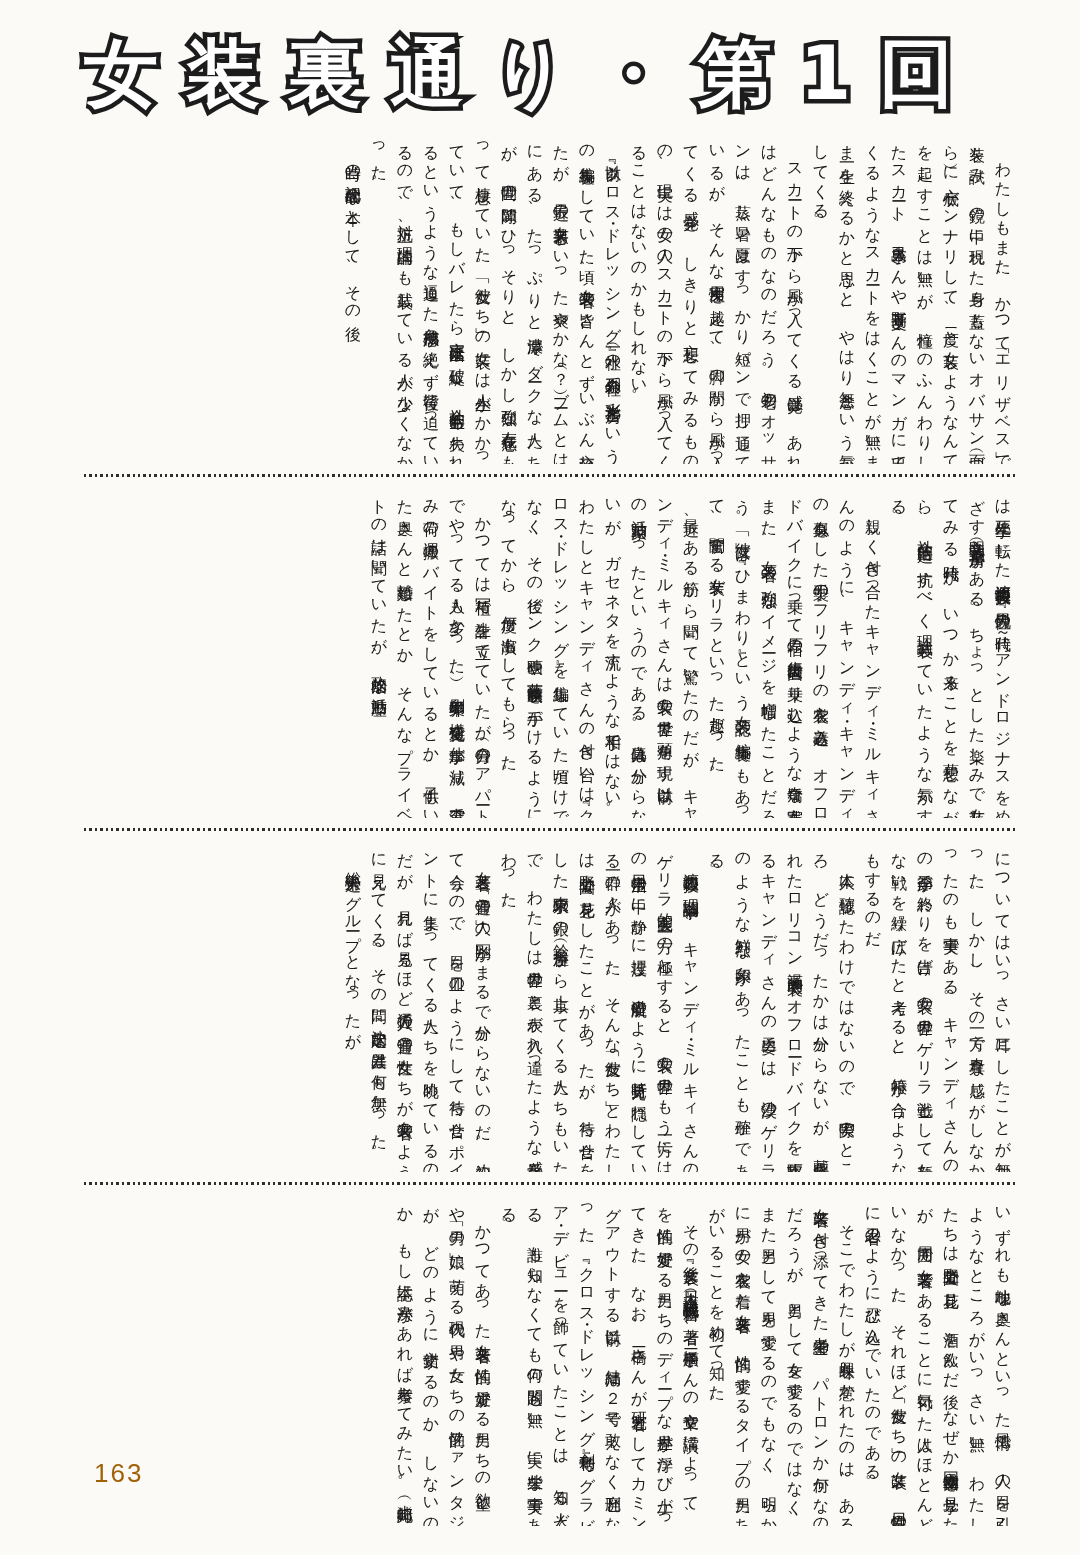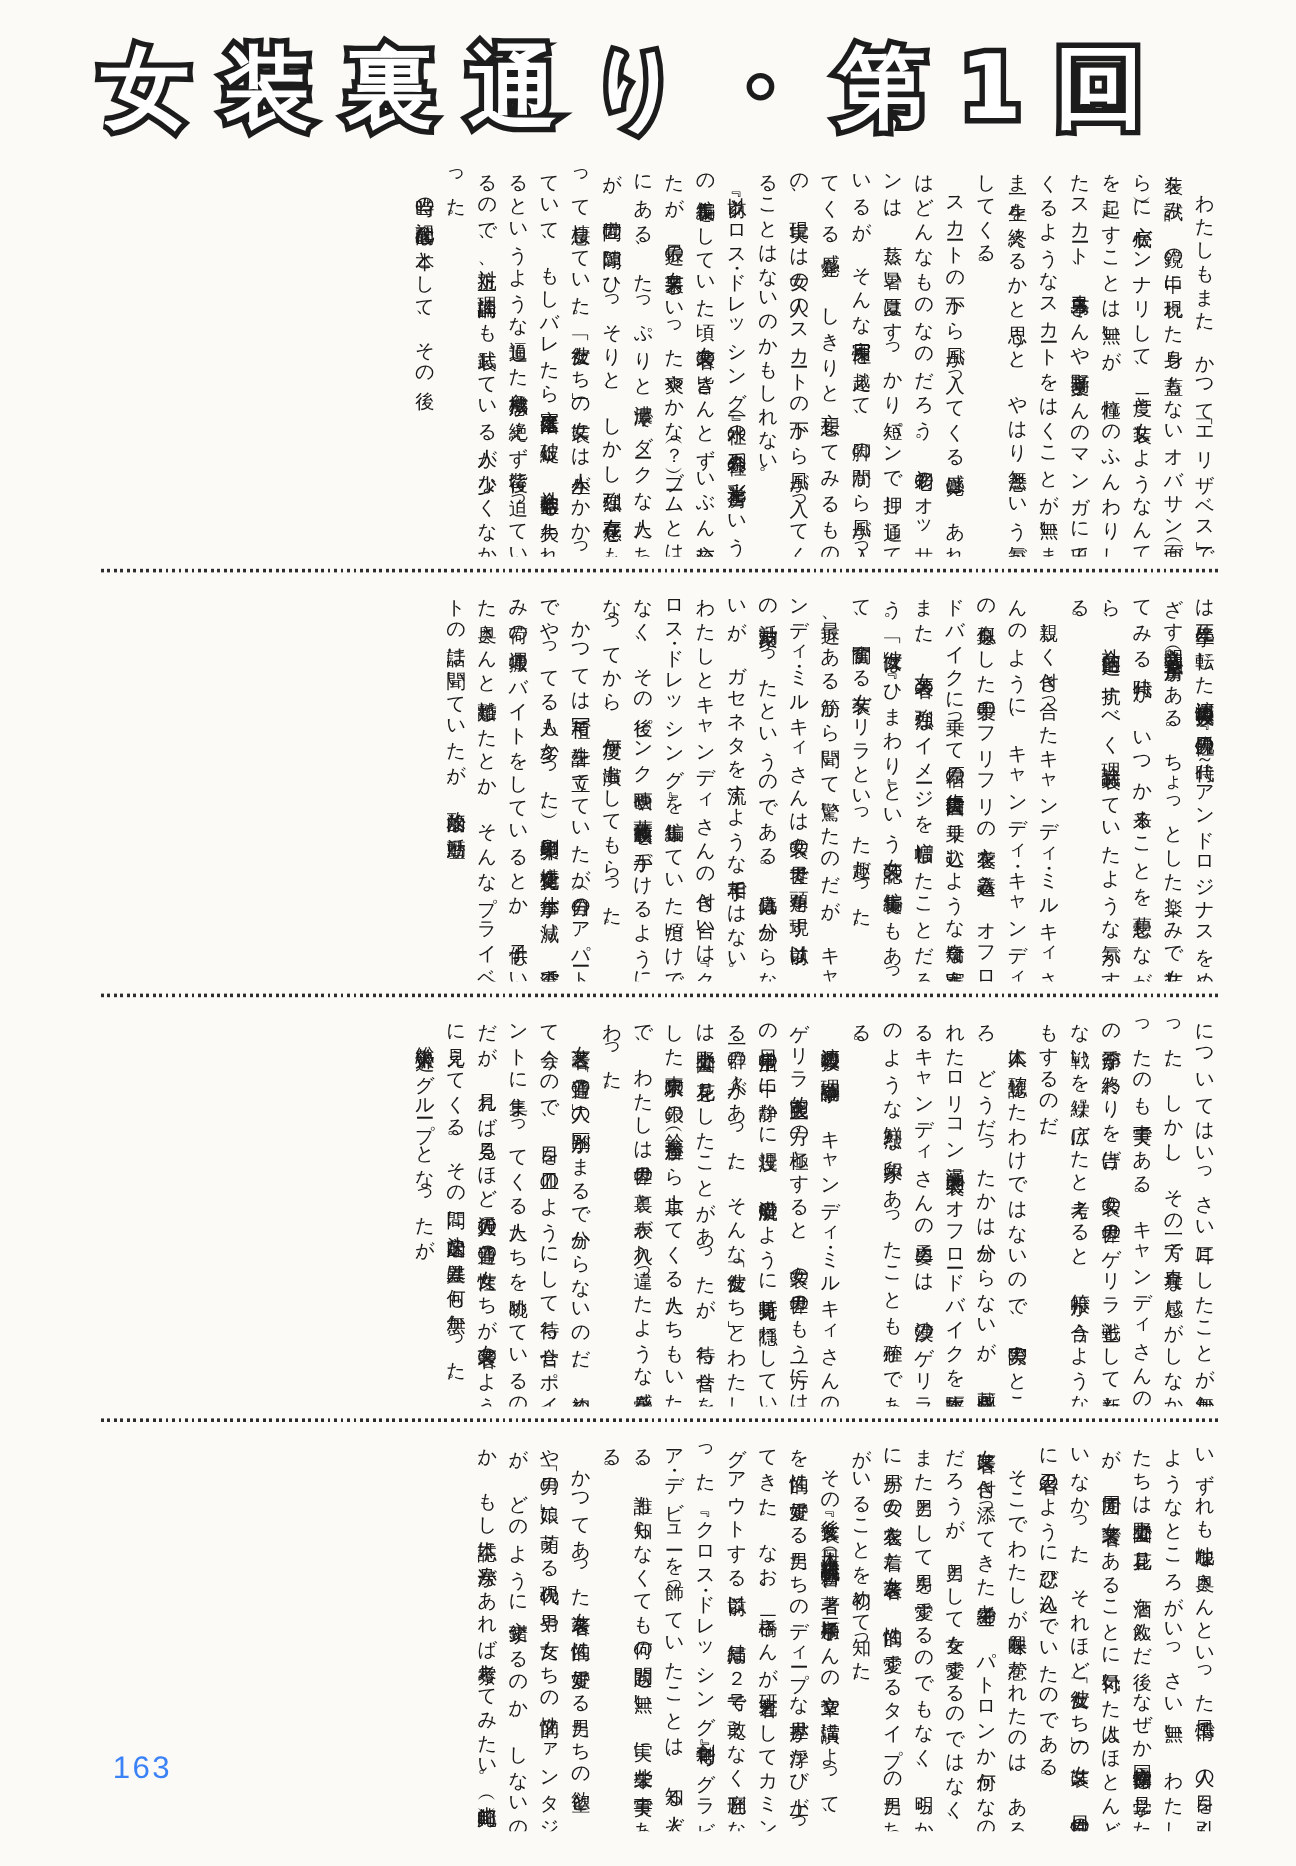--- a/index.html
+++ b/index.html
@@ -64,7 +64,7 @@
     top:1458px;
     font-size:26px;
     letter-spacing:2px;
-    color:#3b82f6;
+    color:#a16207;
   }
 </style>
 </head>

